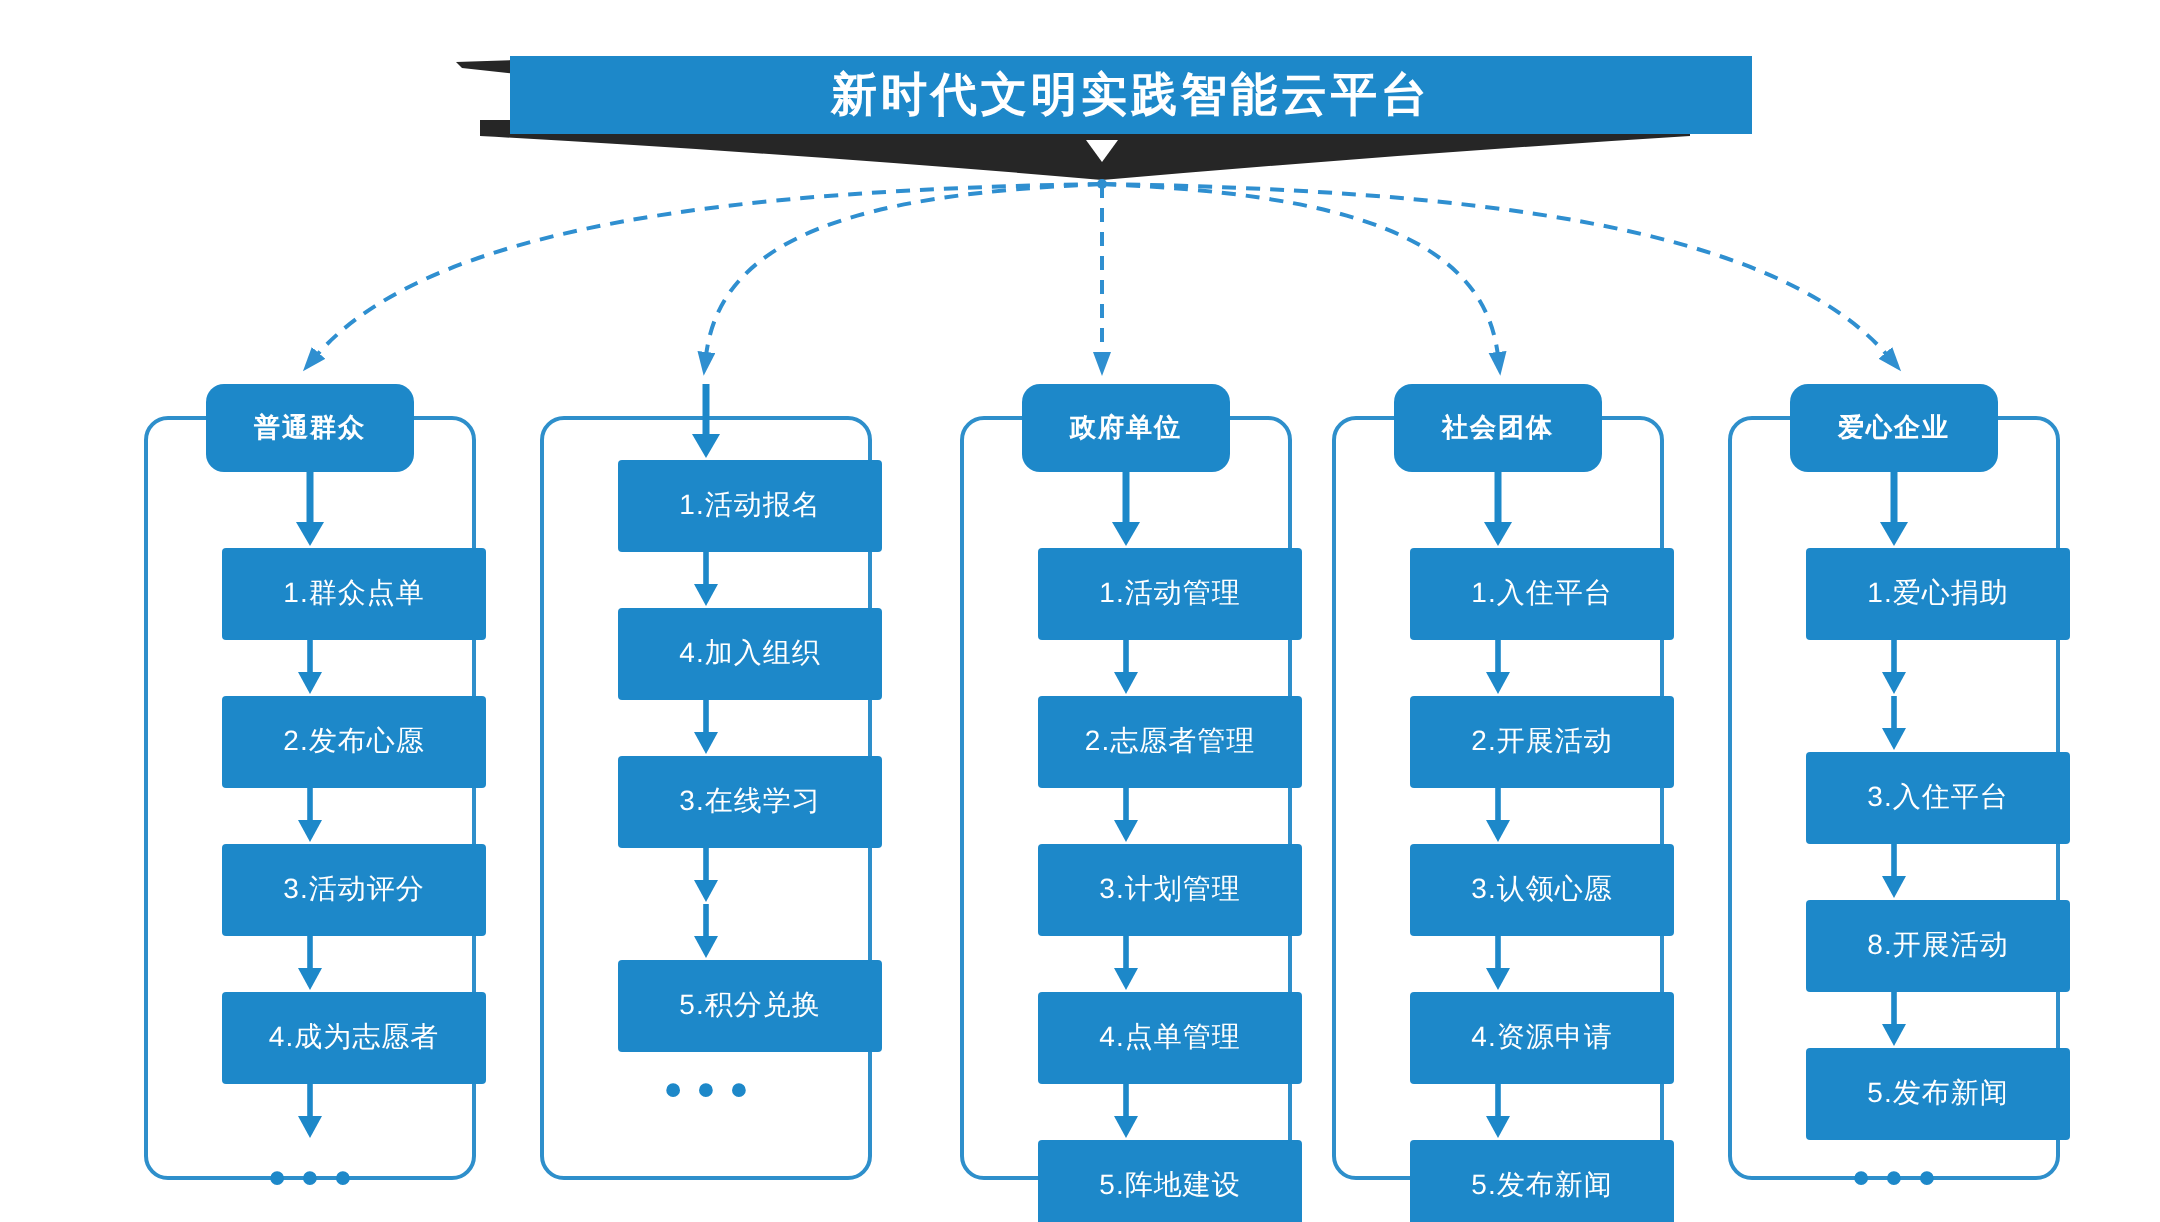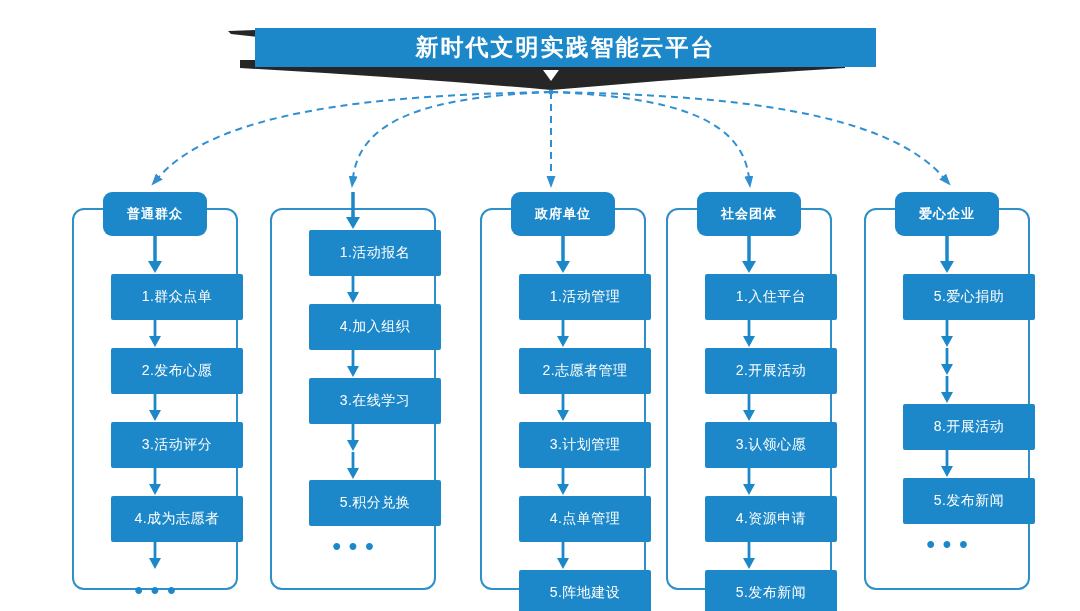--- a/index.html
+++ b/index.html
@@ -213,7 +213,7 @@
         <line x1="8" y1="0" x2="8" y2="26"></line>
         <polygon points="1,25 15,25 8,37"></polygon>
       </svg>
-    <div class="item">5.爱心捐助</div>
+    <div class="item">1.爱心捐助</div>
     <svg class="arrow arrow-sm" width="14" height="28" viewBox="0 0 14 28">
         <line x1="7" y1="0" x2="7" y2="17"></line>
         <polygon points="1,16 13,16 7,27"></polygon>

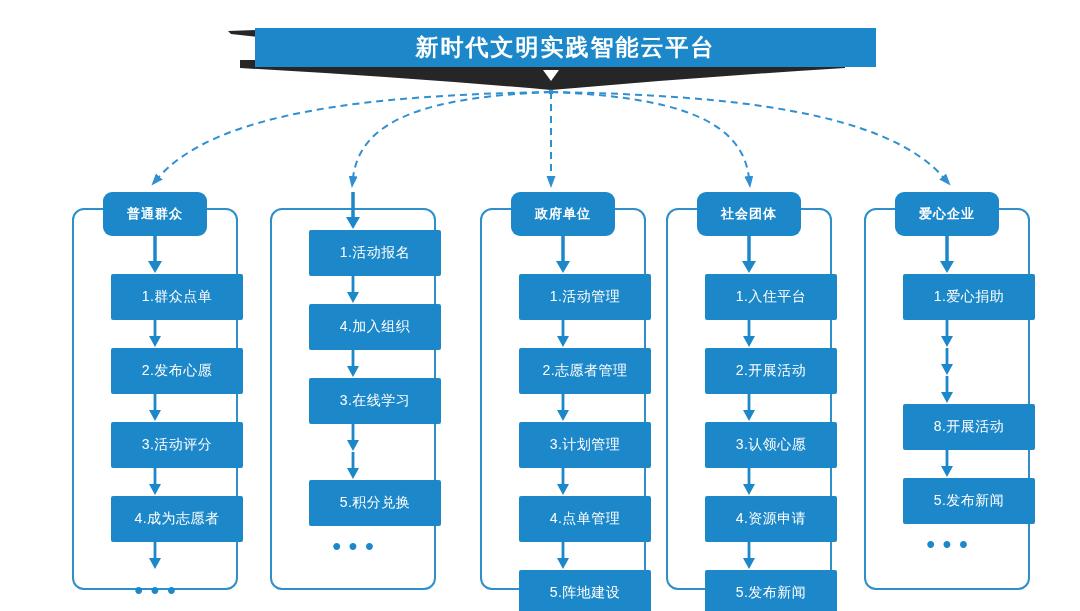--- a/index.html
+++ b/index.html
@@ -222,6 +222,7 @@
         <line x1="7" y1="0" x2="7" y2="17"></line>
         <polygon points="1,16 13,16 7,27"></polygon>
       </svg>
+    <div class="item">3.入住平台</div>
     <svg class="arrow arrow-sm" width="14" height="28" viewBox="0 0 14 28">
         <line x1="7" y1="0" x2="7" y2="17"></line>
         <polygon points="1,16 13,16 7,27"></polygon>

